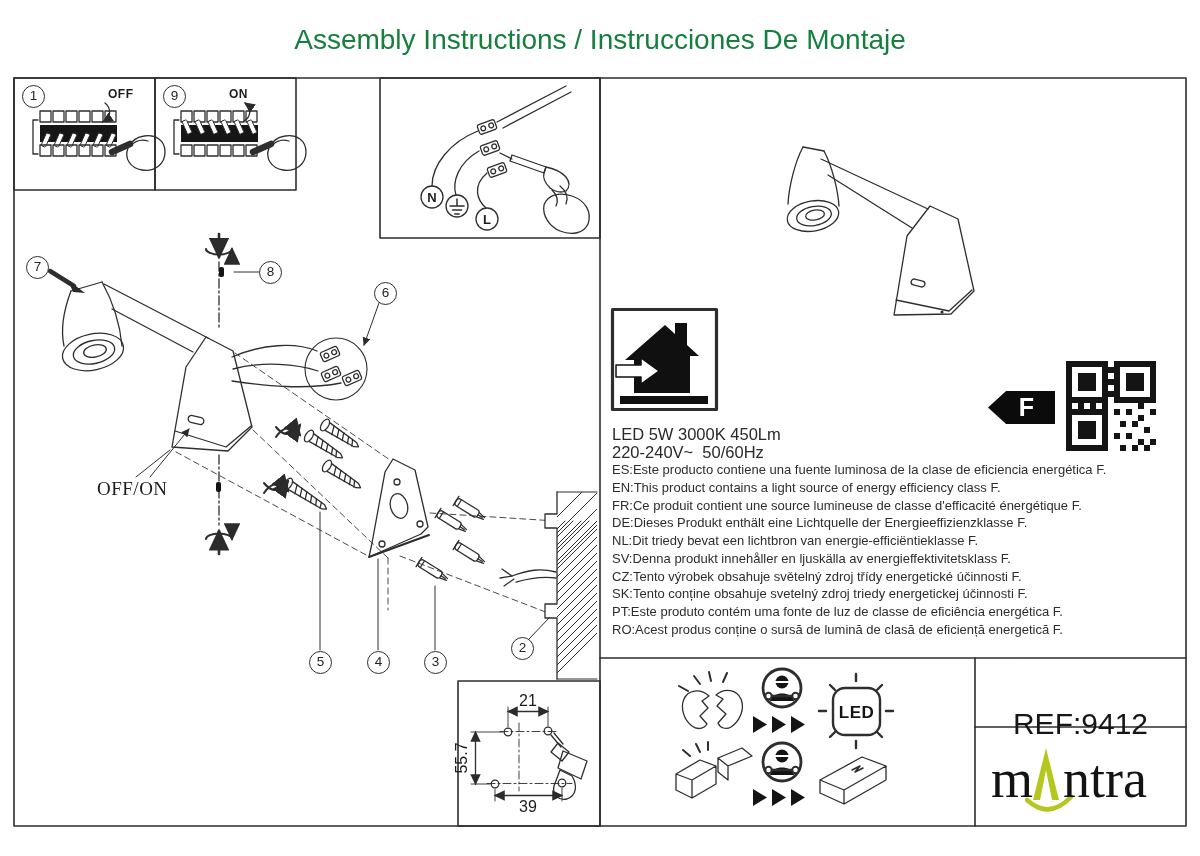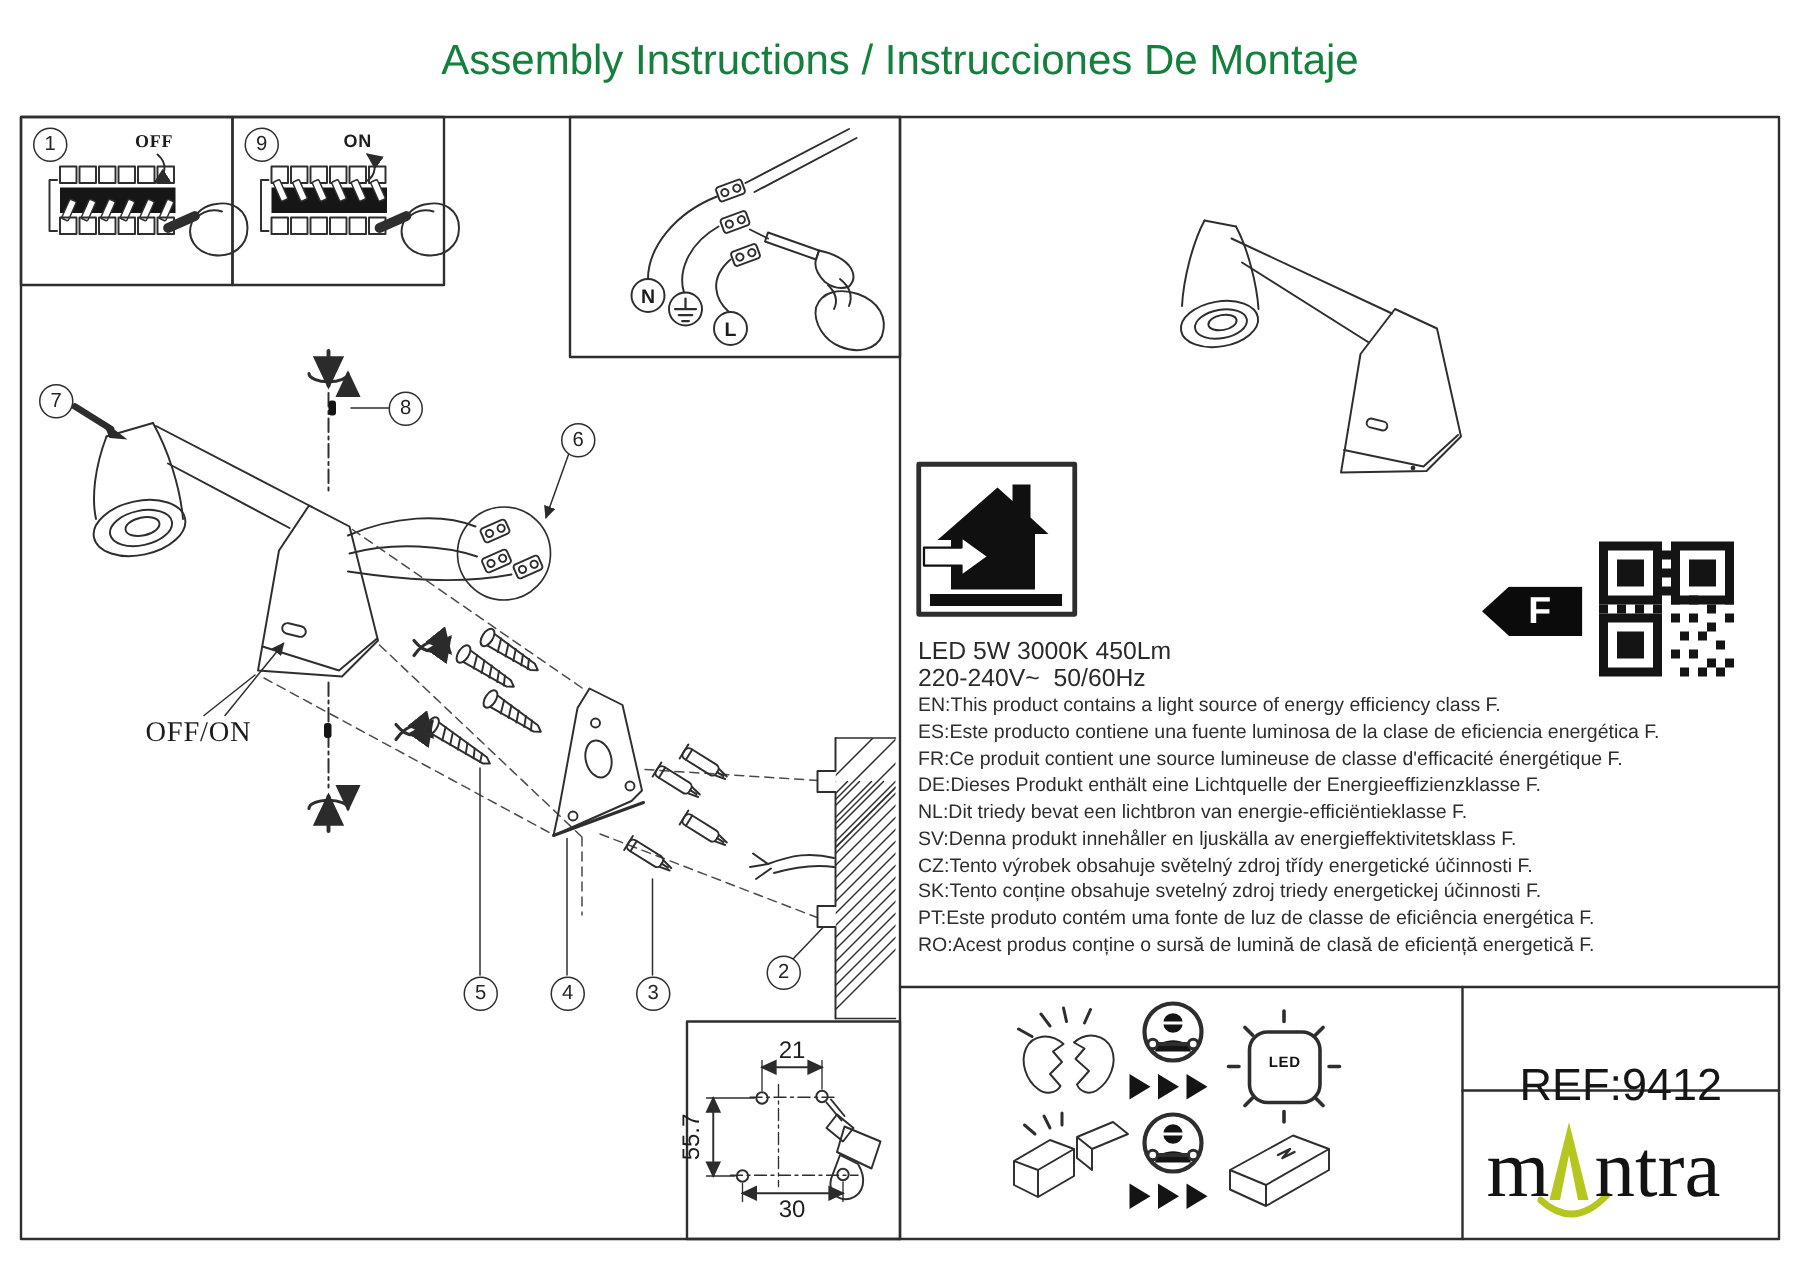--- a/index.html
+++ b/index.html
@@ -426,7 +426,7 @@
 
   <div class="abs circ" style="left:22px;top:85px;">1</div>
   <div class="abs circ" style="left:163px;top:85px;">9</div>
-  <div class="abs lbl-sm" style="left:90px;top:87px;font-family:Liberation Serif, serif;">OFF</div>
+  <div class="abs lbl-sm" style="left:108px;top:87px;">OFF</div>
   <div class="abs lbl-sm" style="left:229px;top:87px;">ON</div>
 
   <div class="abs term" style="left:425px;top:190px;">N</div>

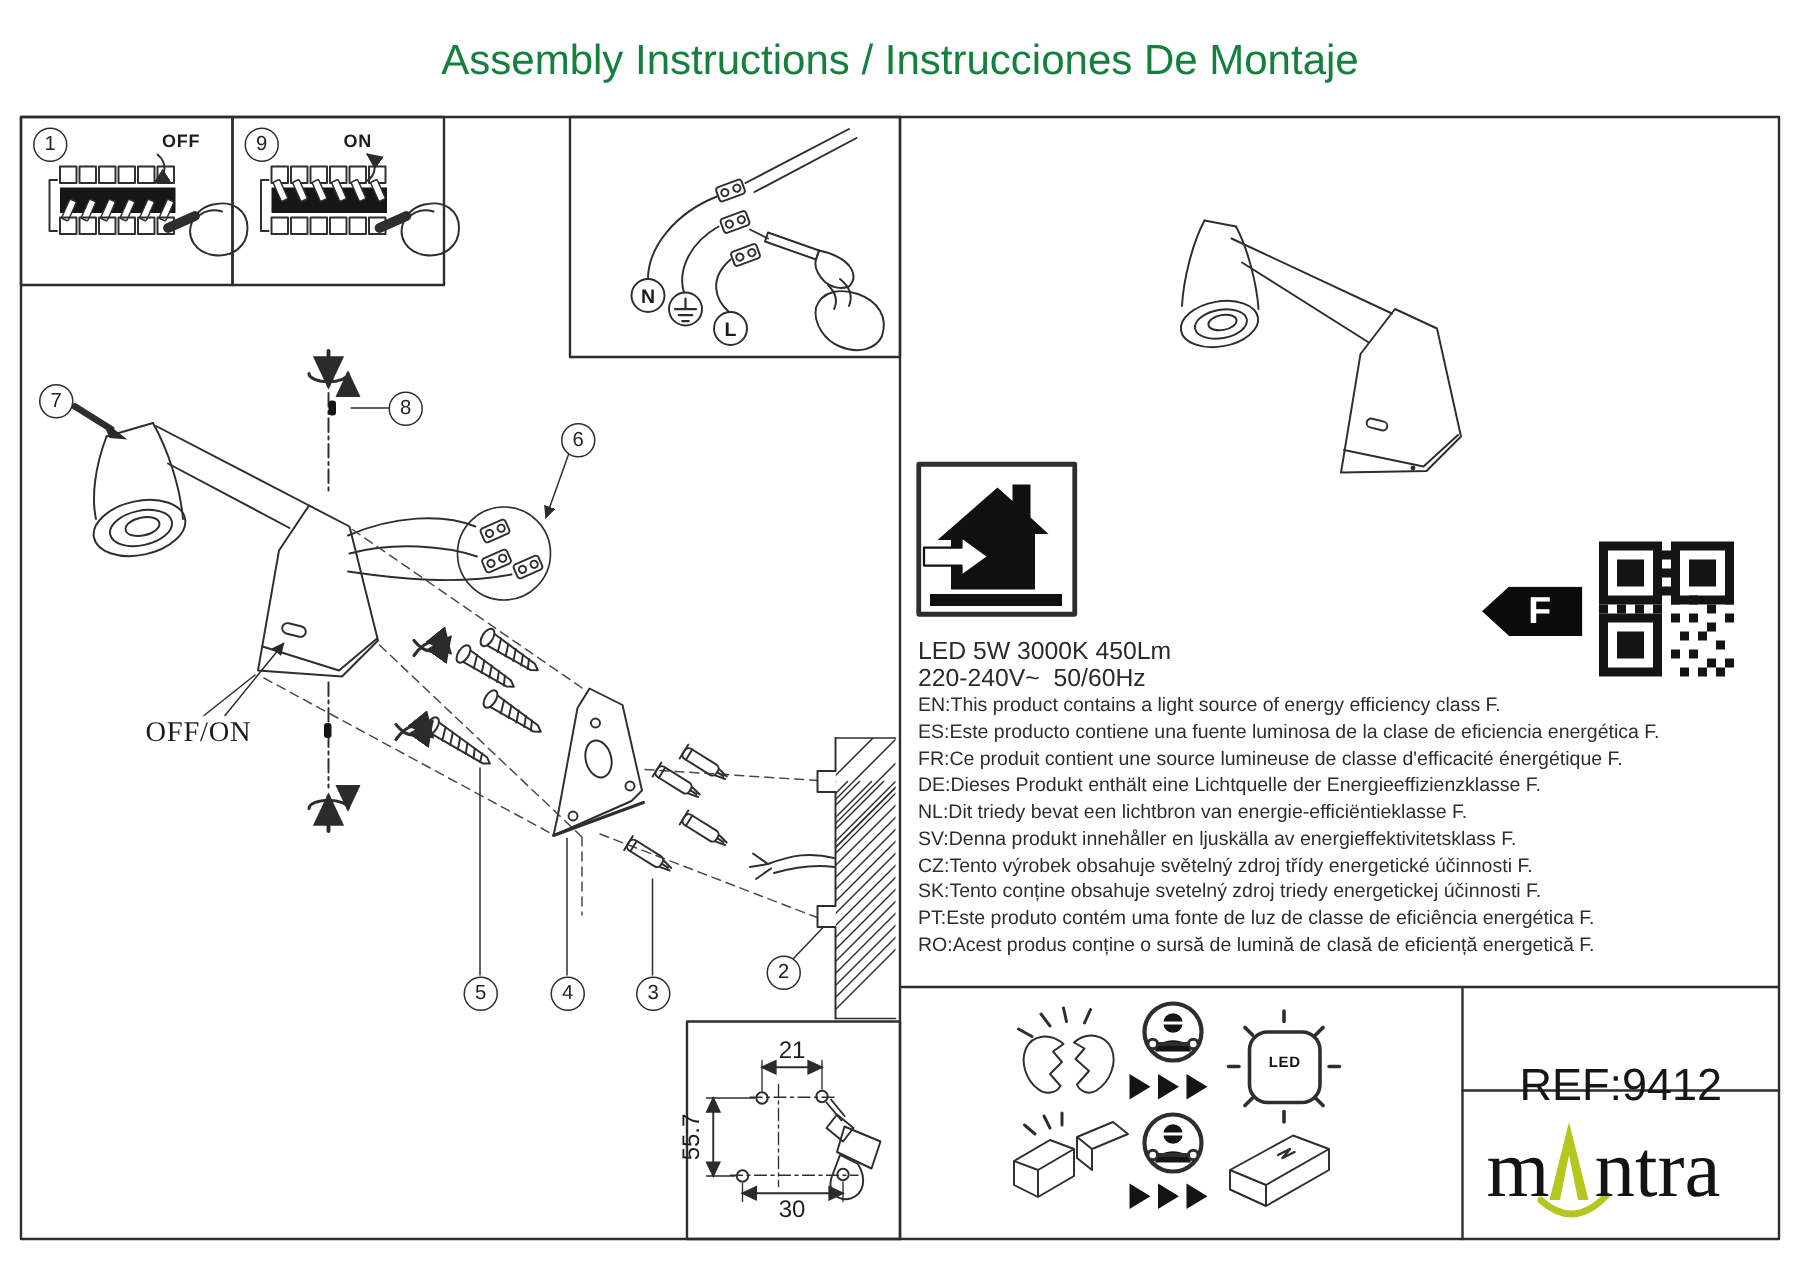--- a/index.html
+++ b/index.html
@@ -446,8 +446,8 @@
   <div class="abs spec" style="left:612px;top:443px;">220-240V~  50/60Hz</div>
 
   <div class="abs langs">
+    <div>ES:Este producto contiene una fuente luminosa de la clase de eficiencia energética F.</div>
     <div>EN:This product contains a light source of energy efficiency class F.</div>
-    <div>ES:Este producto contiene una fuente luminosa de la clase de eficiencia energética F.</div>
     <div>FR:Ce produit contient une source lumineuse de classe d'efficacité énergétique F.</div>
     <div>DE:Dieses Produkt enthält eine Lichtquelle der Energieeffizienzklasse F.</div>
     <div>NL:Dit triedy bevat een lichtbron van energie-efficiëntieklasse F.</div>

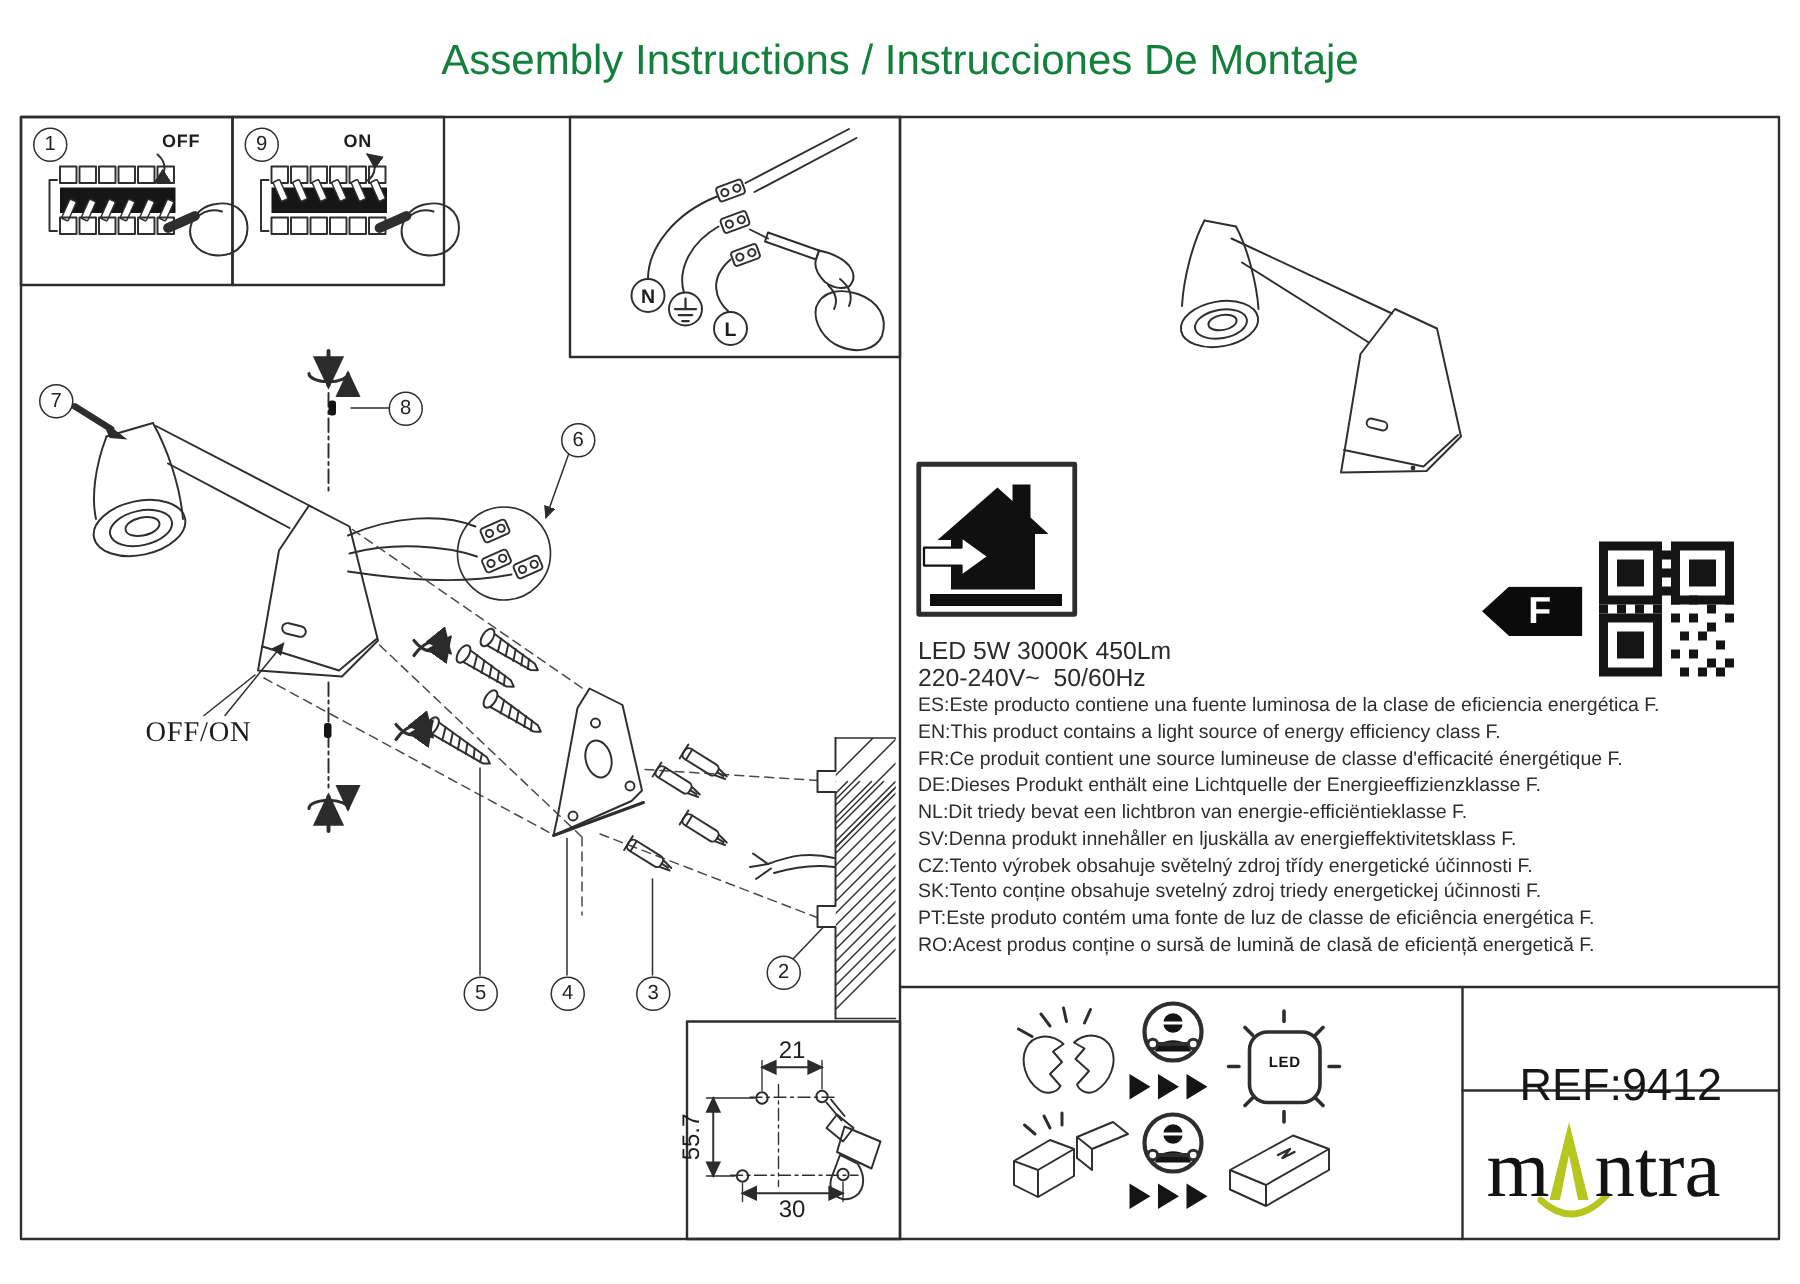--- a/index.html
+++ b/index.html
@@ -22,7 +22,7 @@
            clip-path:polygon(0 50%,27% 0,100% 0,100% 100%,27% 100%);
            color:#fff;font-size:25px;font-weight:bold;text-align:center;line-height:33px;
            padding-left:10px;box-sizing:border-box;}
-  .led-glow-label{left:833px;top:703px;width:47px;text-align:center;font-size:10px;
+  .led-glow-label{left:833px;top:703px;width:47px;text-align:center;font-size:17px;
                   font-weight:bold;color:#141414;letter-spacing:.5px;}
   .ref-cell{left:975px;top:658px;width:211px;height:81px;display:flex;align-items:center;
             justify-content:center;font-size:30px;color:#161616;margin-top:25px;}

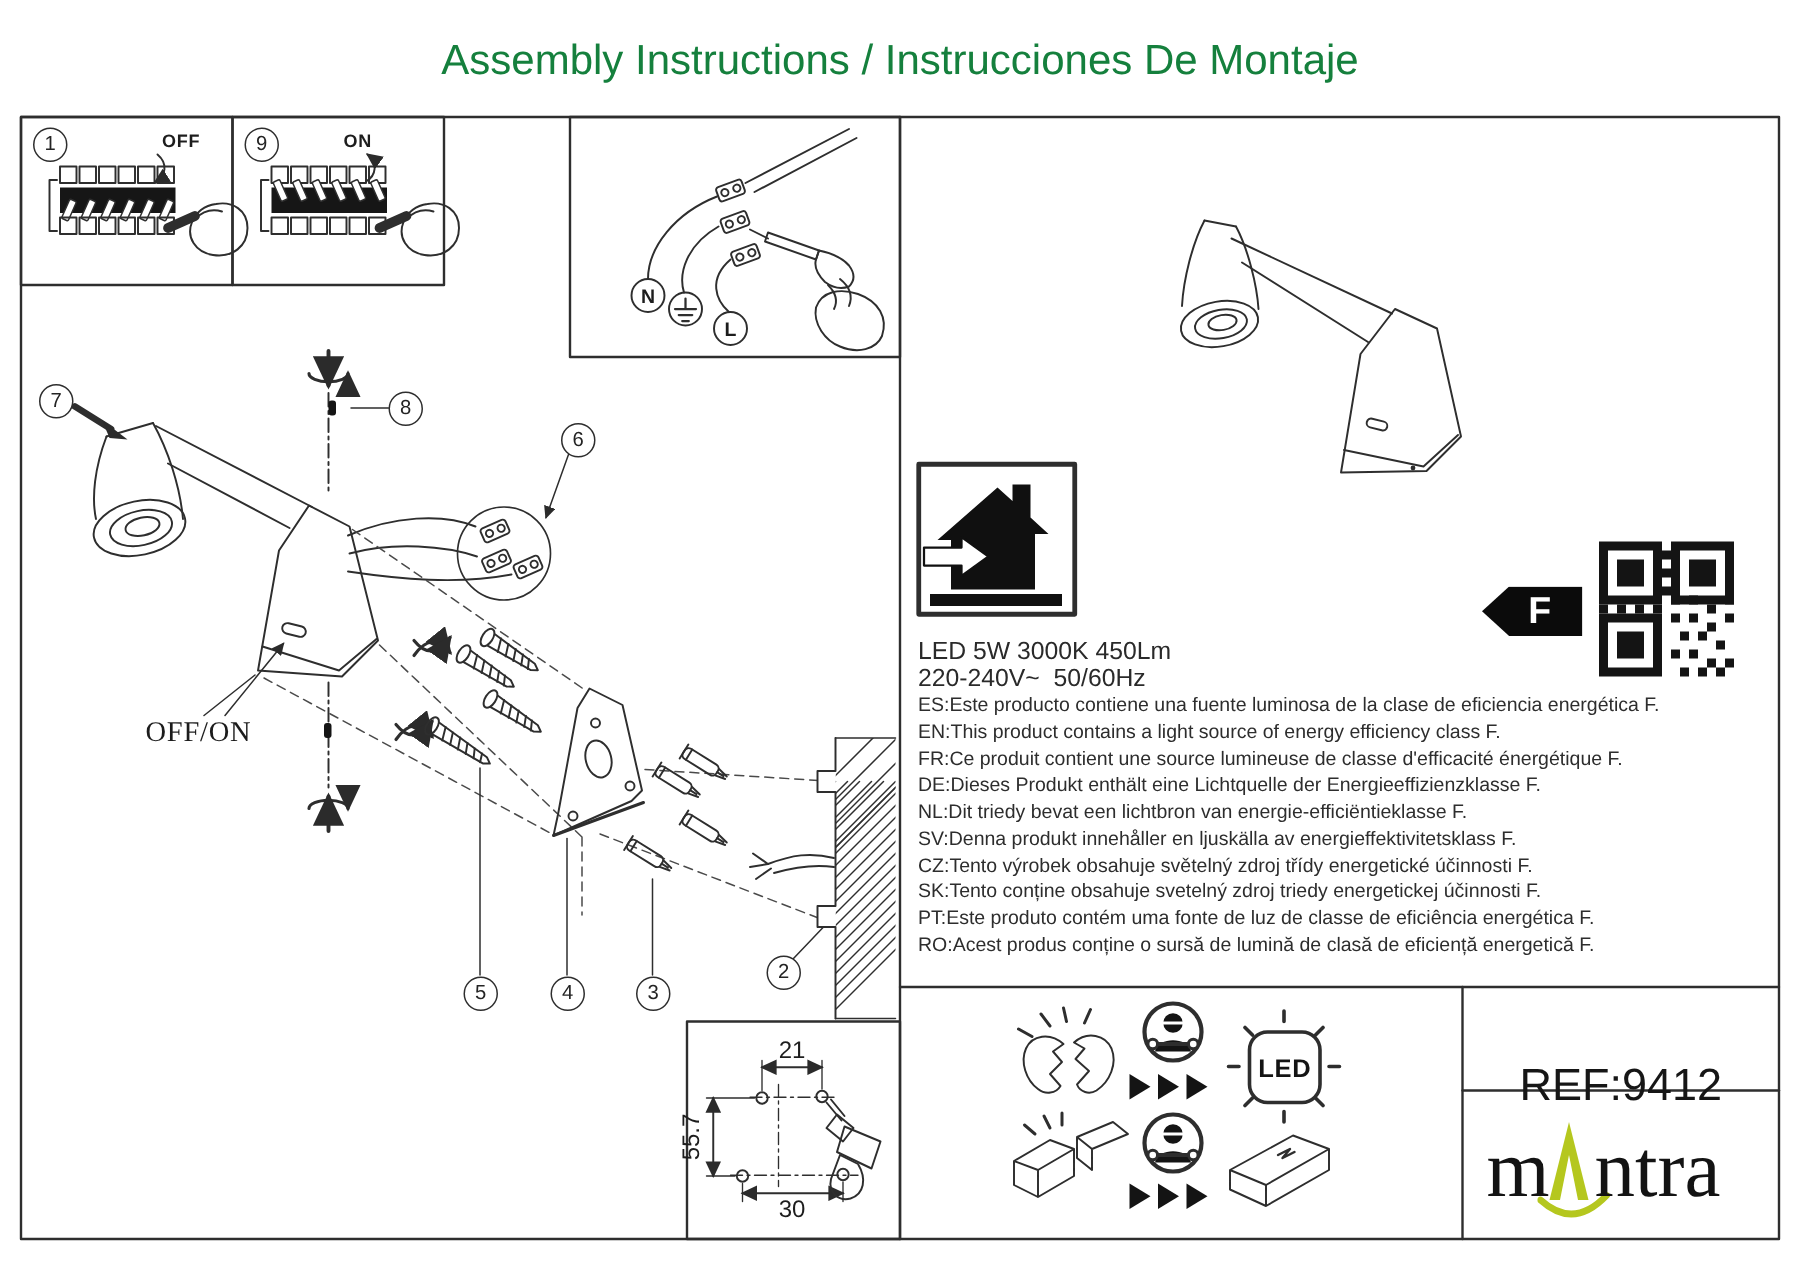--- a/index.html
+++ b/index.html
@@ -463,7 +463,7 @@
 
   <div class="abs dim" style="left:515px;top:692px;width:26px;">21</div>
   <div class="abs dim dim-v" style="left:438px;top:750px;width:46px;height:16px;">55.7</div>
-  <div class="abs dim" style="left:513px;top:798px;width:30px;">30</div>
+  <div class="abs dim" style="left:513px;top:798px;width:30px;">39</div>
 
   <div class="abs ref-cell">REF:9412</div>
 

